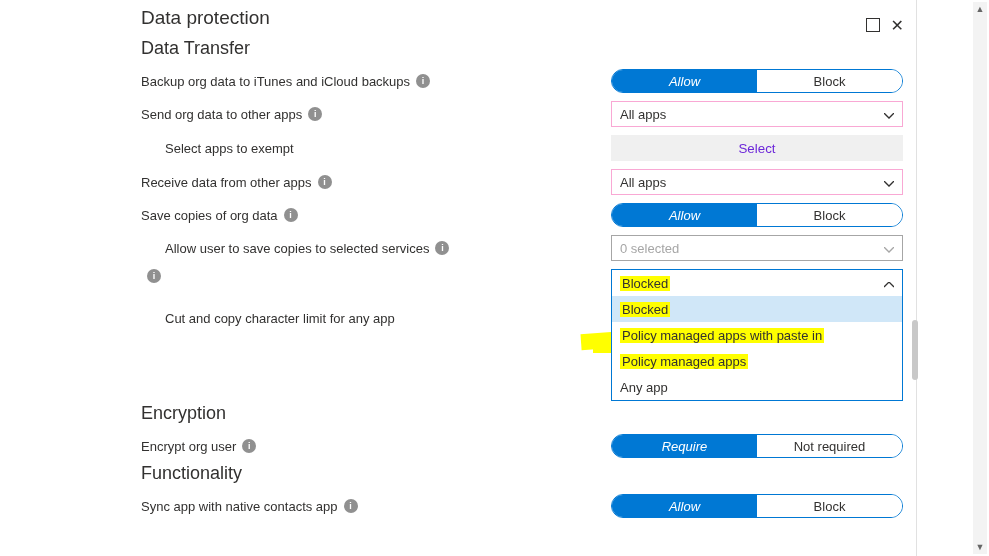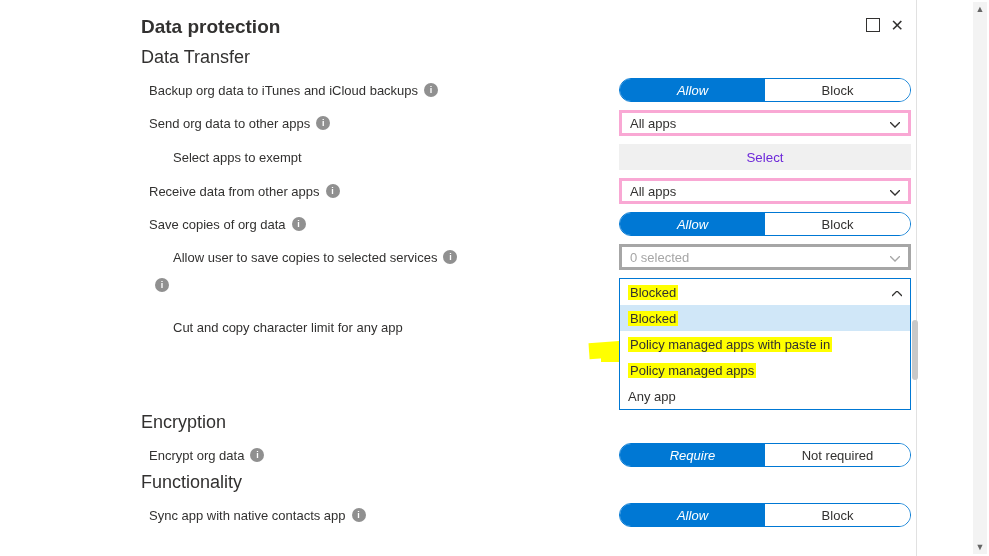--- a/index.html
+++ b/index.html
@@ -8,7 +8,7 @@
   .panel { position:absolute; left:131px; top:0; width:786px; height:556px; border-right:1px solid #e1e1e1; padding:0; }
   .maximize-icon { position:absolute; right:36px; top:18px; width:14px; height:14px; border:1.5px solid #323130; }
   .close-x { position:absolute; right:12px; top:16px; font-size:16px; color:#323130; font-weight:400; }
-  .h1 { font-size:19px; font-weight:700; padding:16px 10px 8px 10px; }
+  .h1 { font-size:19px; font-weight:400; padding:7px 10px 8px 10px; }
   .section { padding: 0 10px; }
   .section-title { font-size:18px; font-weight:400; margin-top:1px; margin-bottom:6px; }
   .row { display:flex; align-items:center; min-height:30px; padding:4px 0;margin-left:8px; }

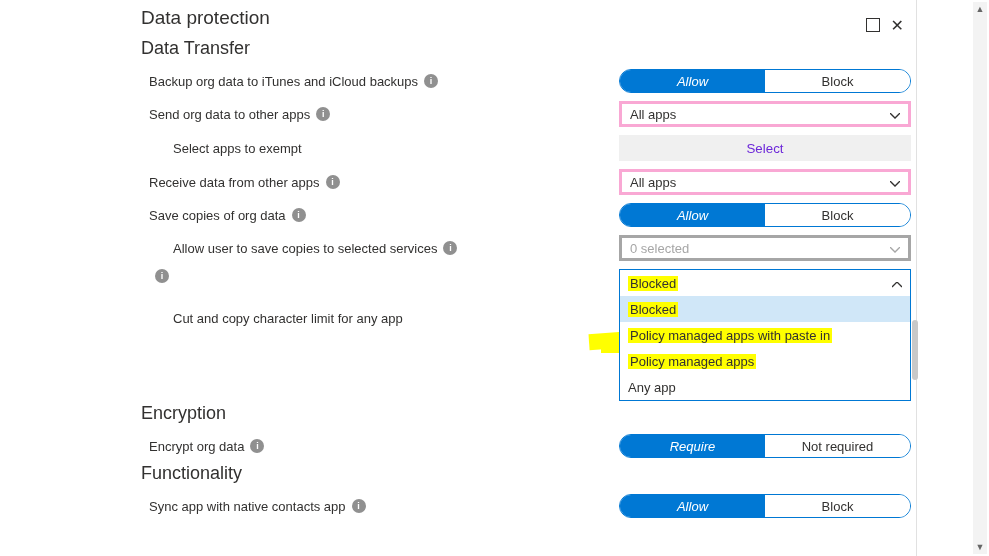--- a/index.html
+++ b/index.html
@@ -11,7 +11,7 @@
   .h1 { font-size:19px; font-weight:400; padding:7px 10px 8px 10px; }
   .section { padding: 0 10px; }
   .section-title { font-size:18px; font-weight:400; margin-top:1px; margin-bottom:6px; }
-  .row { display:flex; align-items:center; min-height:30px; padding:4px 0;margin-left:8px; }
+  .row { display:flex; align-items:center; min-height:30px; padding:4px 0; }
   .label-col { flex: 0 0 470px; display:flex; align-items:center; }
   .ctrl-col { flex: 0 0 292px; position:relative; }
   .indent { padding-left:24px; }

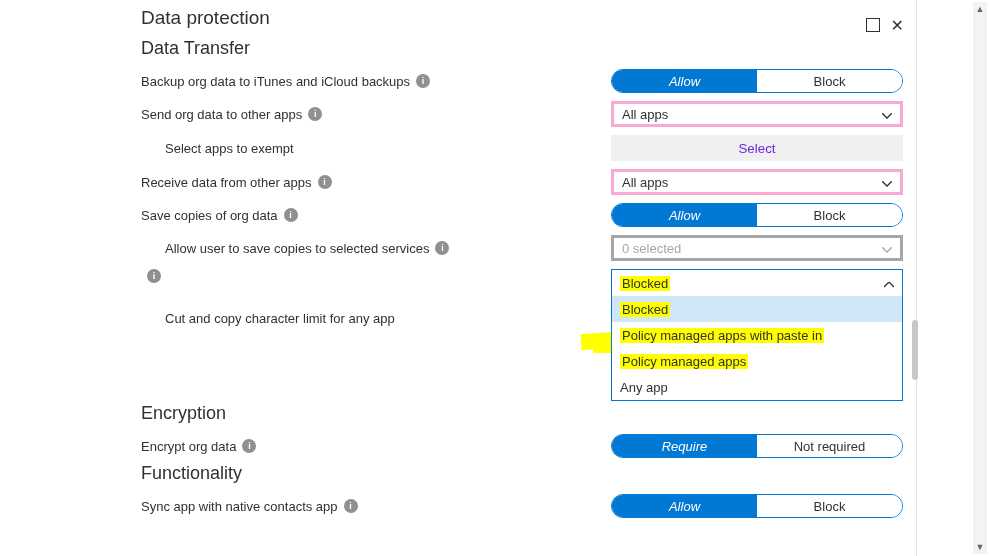--- a/index.html
+++ b/index.html
@@ -22,7 +22,7 @@
   .toggle-on { background:#0078d4; color:#fff;font-style:italic; }
   .toggle-off { background:#fff; color:#323130; }
 
-  .dropdown, .dropdown-disabled { width:100%; height:26px; border:3px solid #f9a8d4; background:#fff; display:flex; align-items:center; padding:0 8px; position:relative; cursor:pointer; }
+  .dropdown, .dropdown-disabled { width:100%; height:26px; border:1px solid #f9a8d4; background:#fff; display:flex; align-items:center; padding:0 8px; position:relative; cursor:pointer; }
   .dropdown-disabled { color:#a6a6a6; border-color:#a6a6a6; background:#fff; }
   .chev { margin-left:auto; }
 

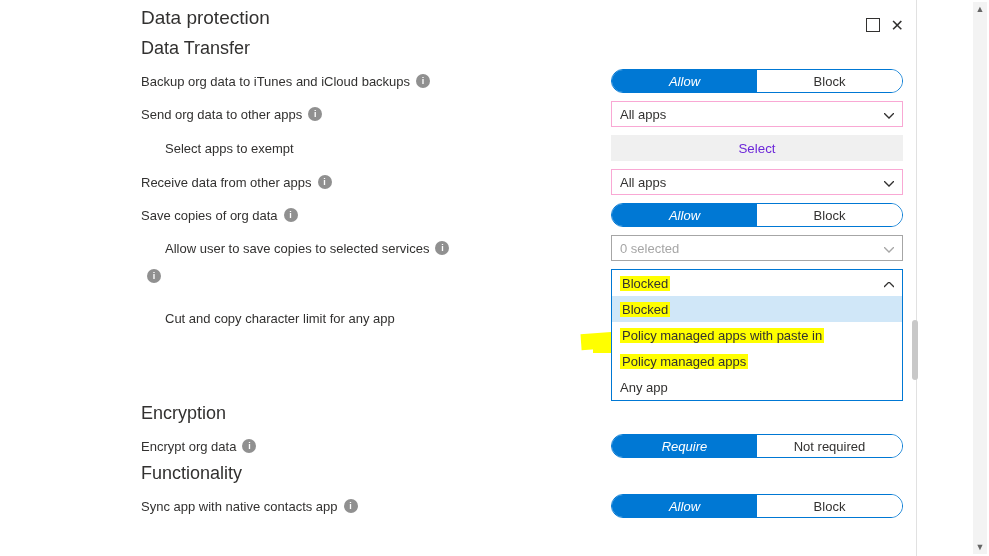--- a/index.html
+++ b/index.html
@@ -183,7 +183,7 @@
       <div class="section-title" style="margin-top:70px;">Encryption</div>
       <div class="row">
         <div class="label-col">
-          <span>Encrypt org data</span>
+          <span>Encrypt org user</span>
           <span class="info-icon">i</span>
         </div>
         <div class="ctrl-col">

